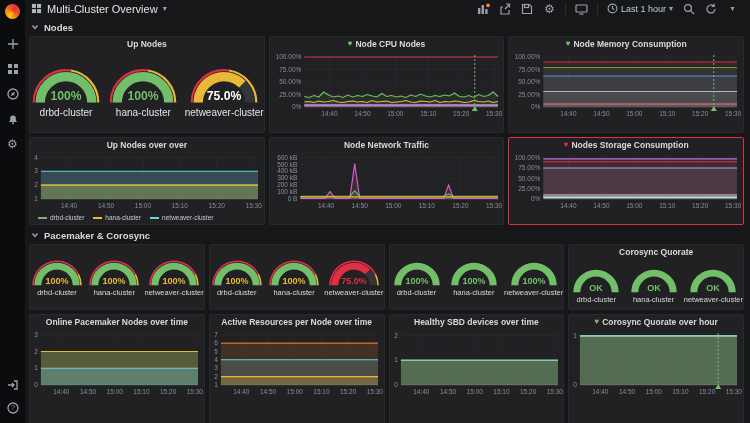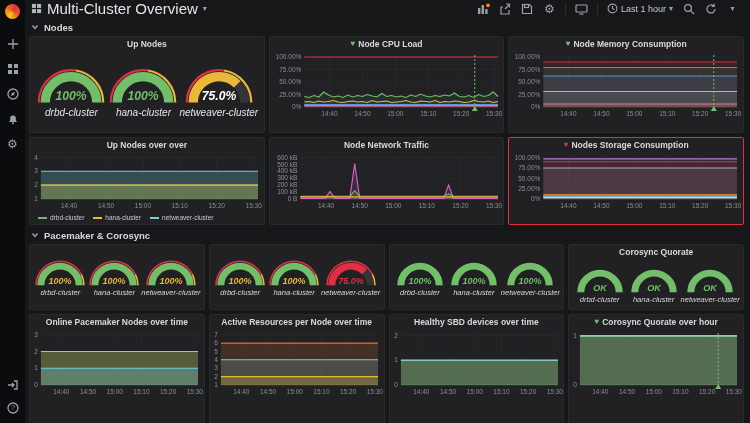--- a/index.html
+++ b/index.html
@@ -23,7 +23,7 @@
   .navbar { height:23px; display:flex; align-items:center; padding:0 8px 0 6px; background:#161719; }
   .nav-left { display:flex; align-items:center; gap:5px; cursor:pointer; }
   .grid-ic svg { display:block; }
-  .dash-title { font-size:15px; color:#e3e5e8; font-weight:400; }
+  .dash-title { font-size:11px; color:#e3e5e8; font-weight:400; }
   .caret { font-size:8px; color:#9da0a8; }
   .nav-right { margin-left:auto; display:flex; align-items:center; gap:3px; }
   .nbtn { height:17px; min-width:19px; padding:0 3px; display:flex; align-items:center; justify-content:center;

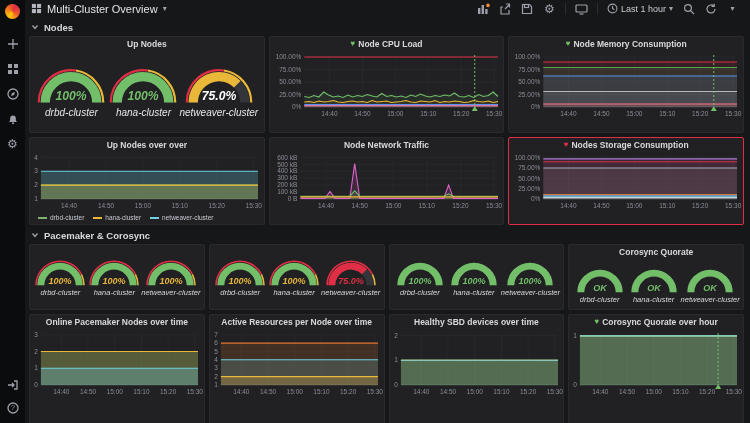--- a/index.html
+++ b/index.html
@@ -239,7 +239,7 @@
         <div class="panel chart-panel">
           <div class="panel-title">
             <span class="heart" style="color: rgb(115, 191, 105);">♥</span>
-            <span>Node CPU Load</span>
+            <span>Node CPU Nodes</span>
           </div>
           <div class="plot">
               <svg width="234" height="68">

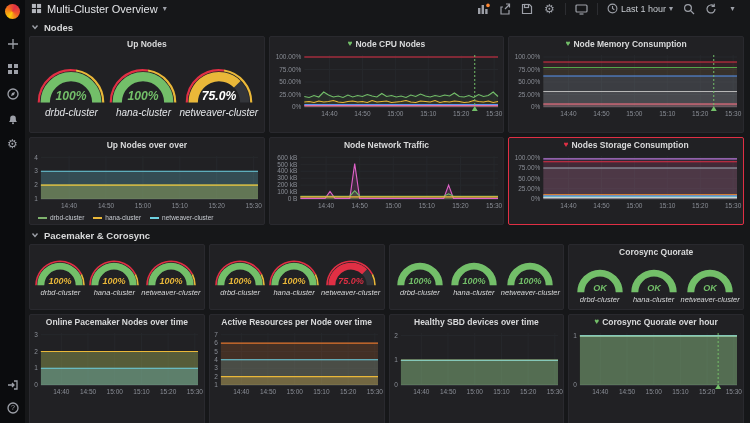--- a/index.html
+++ b/index.html
@@ -57,7 +57,7 @@
   .legend .li { display:flex; align-items:center; gap:3px; font-size:6.5px; color:#c7cbd1; cursor:pointer; white-space:nowrap; }
   .legend .dash { width:9px; height:2px; display:inline-block; }
 
-  .gauge-row { flex:1; display:flex; align-items:center; justify-content:center; padding-bottom:2px;font-style:italic; }
+  .gauge-row { flex:1; display:flex; align-items:center; justify-content:space-between; padding-bottom:2px; }
   .gauge { display:flex; flex-direction:column; align-items:center; }
   .gauges-lg .gauge svg { width:72px; height:43px; }
   .gauges-lg .gauge-label { font-size:10px; margin-top:1px; color:#e3e5e8; }

